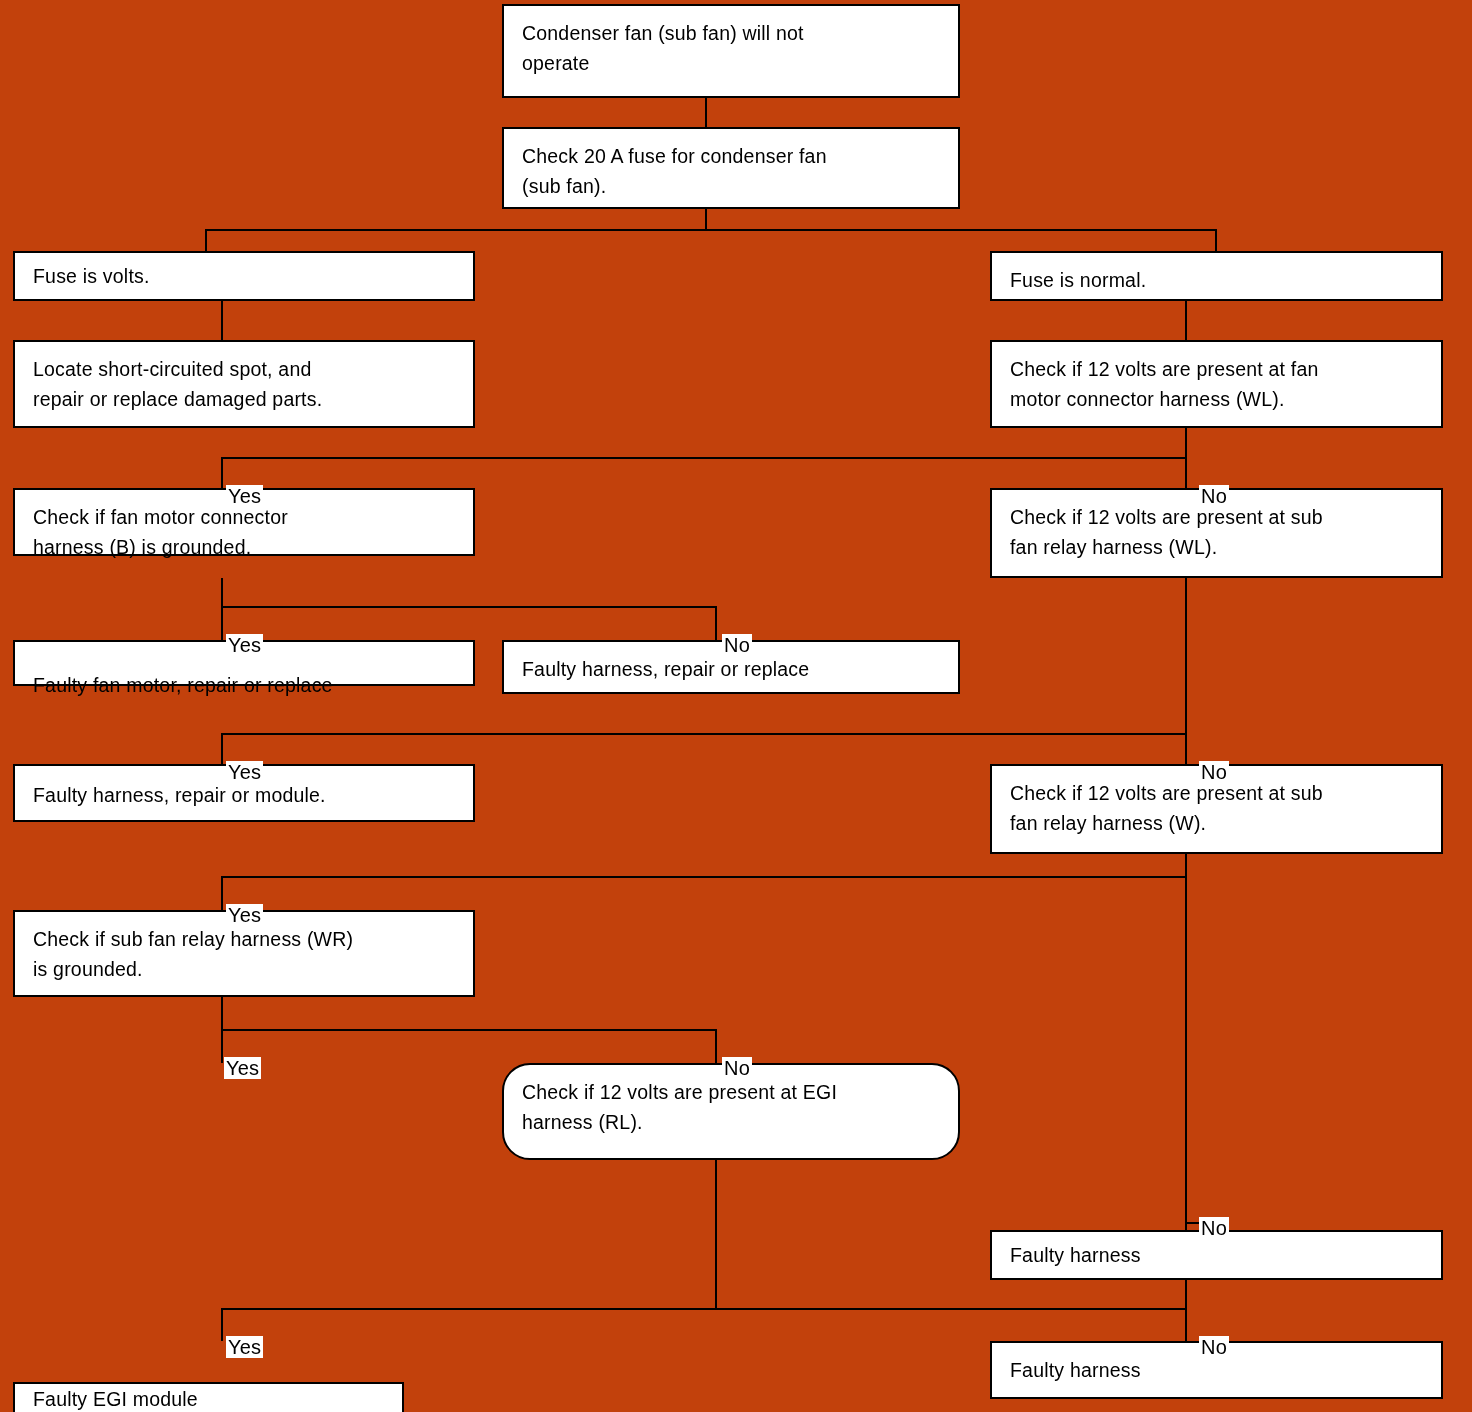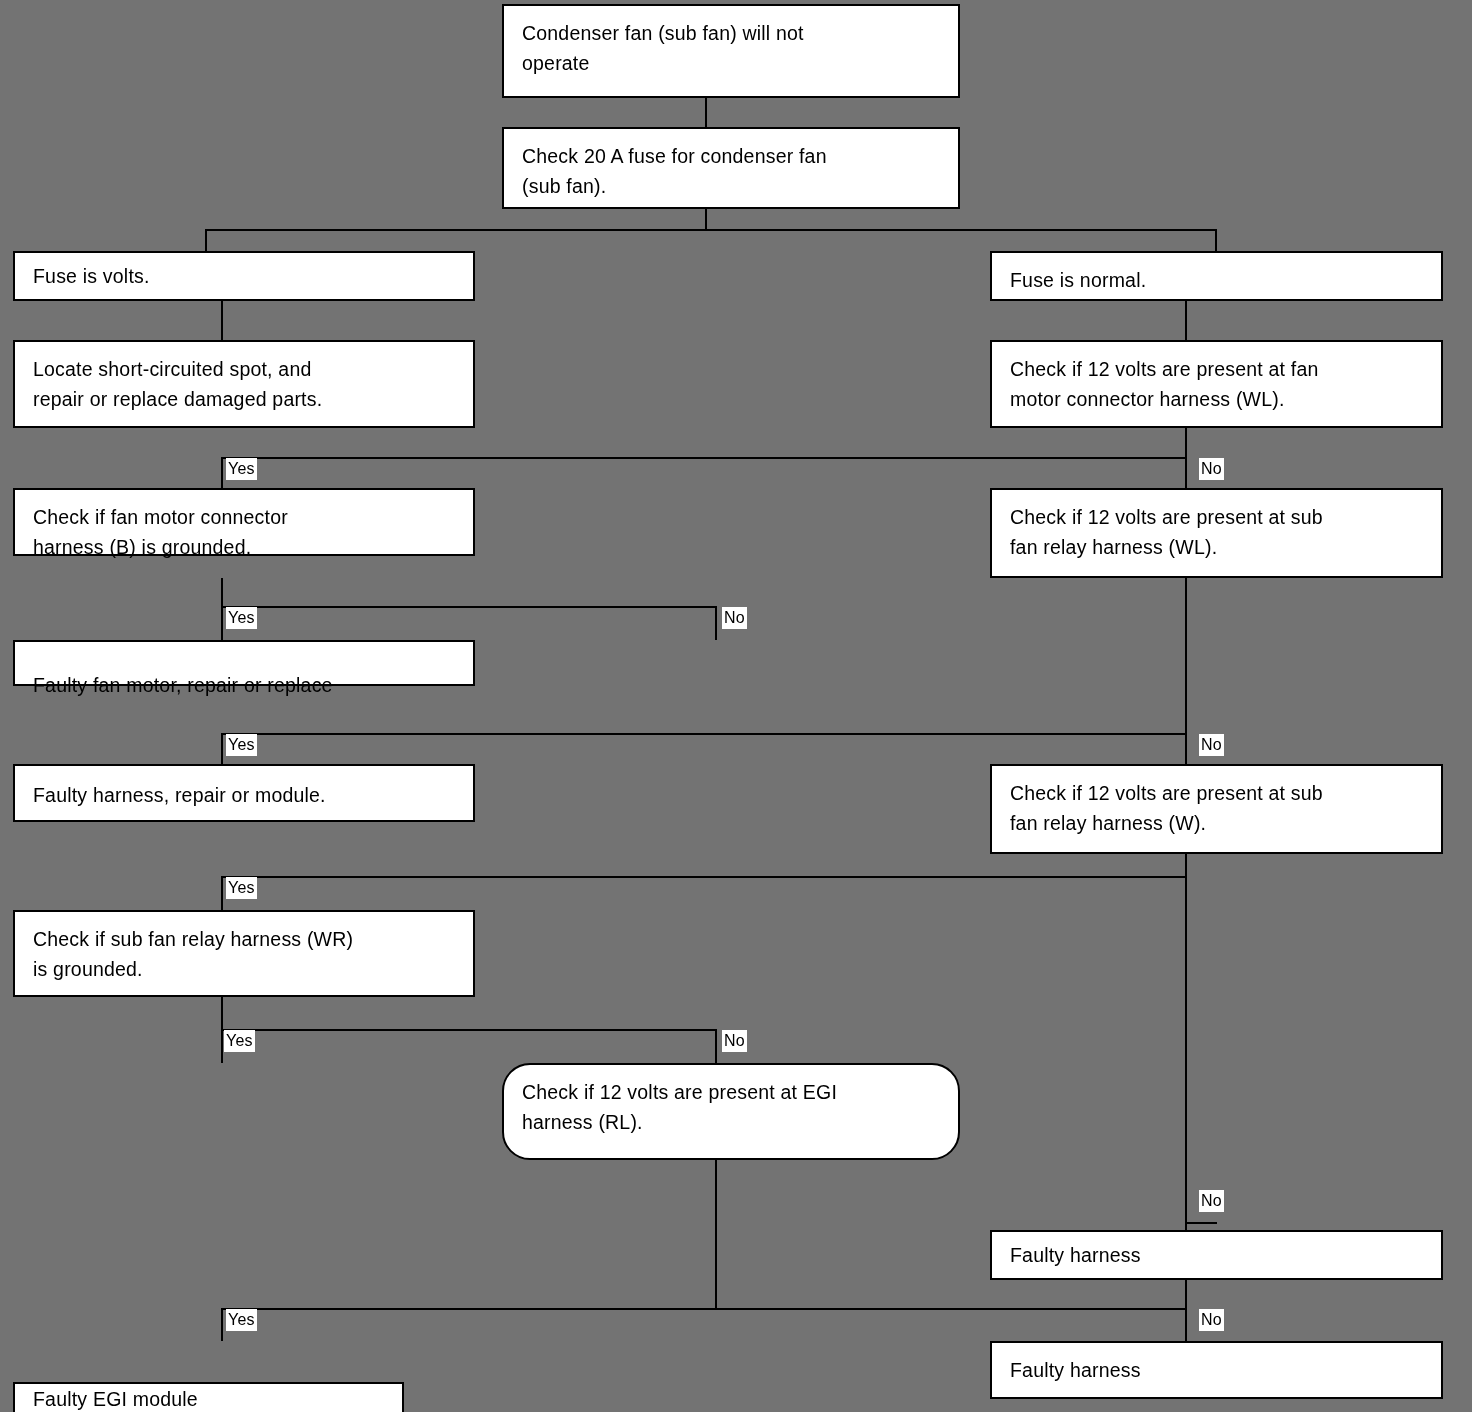--- a/index.html
+++ b/index.html
@@ -7,7 +7,7 @@
     position:relative;
     width:1472px;
     height:1412px;
-    background:#737373;
+    background:#c2410c;
     font-family:"Liberation Sans", sans-serif;
     overflow:hidden;
   }

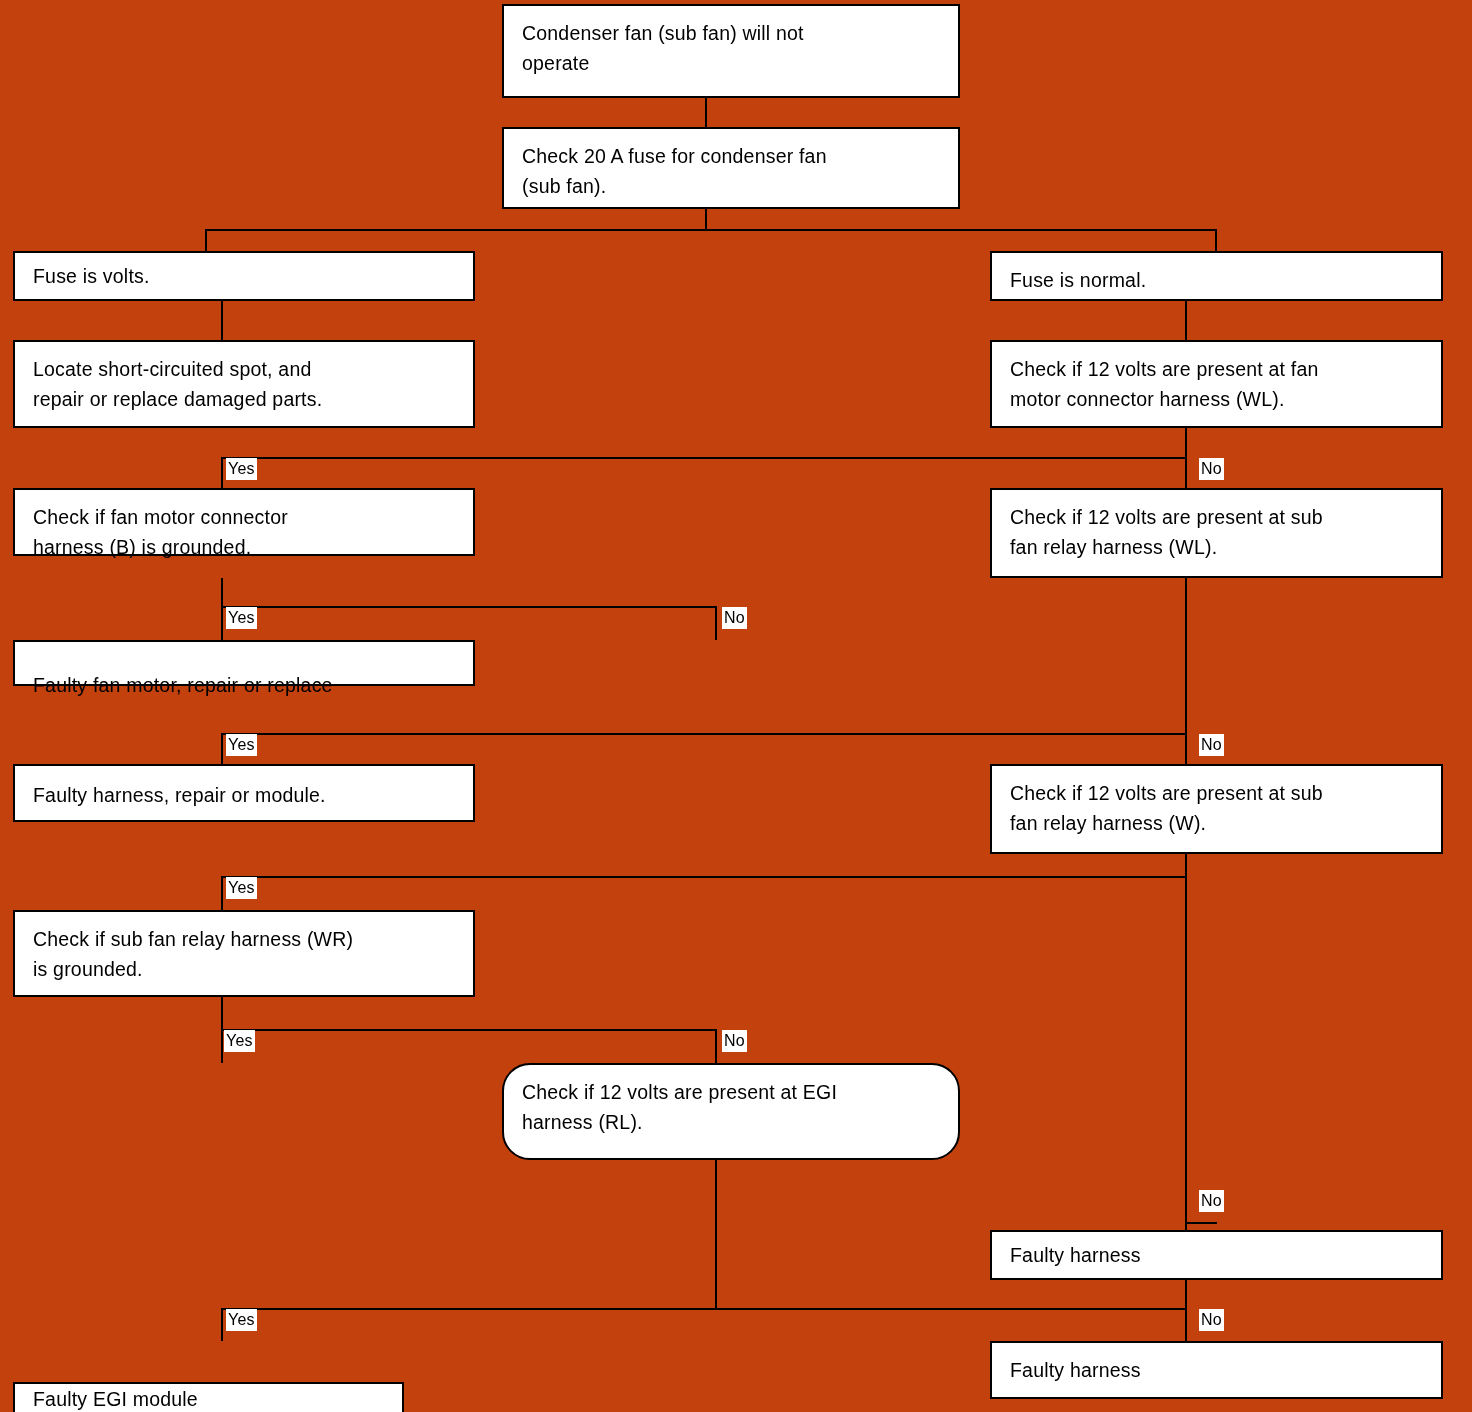--- a/index.html
+++ b/index.html
@@ -27,12 +27,13 @@
   .lbl{
     position:absolute;
     color:#000000;
-    font-size:16px;
+    font-size:20px;
     line-height:22px;
     letter-spacing:.2px;
     z-index:4;
     background:#ffffff;
     padding:0 2px;
+    margin-top:27px;
   }
   .ln{
     position:absolute;

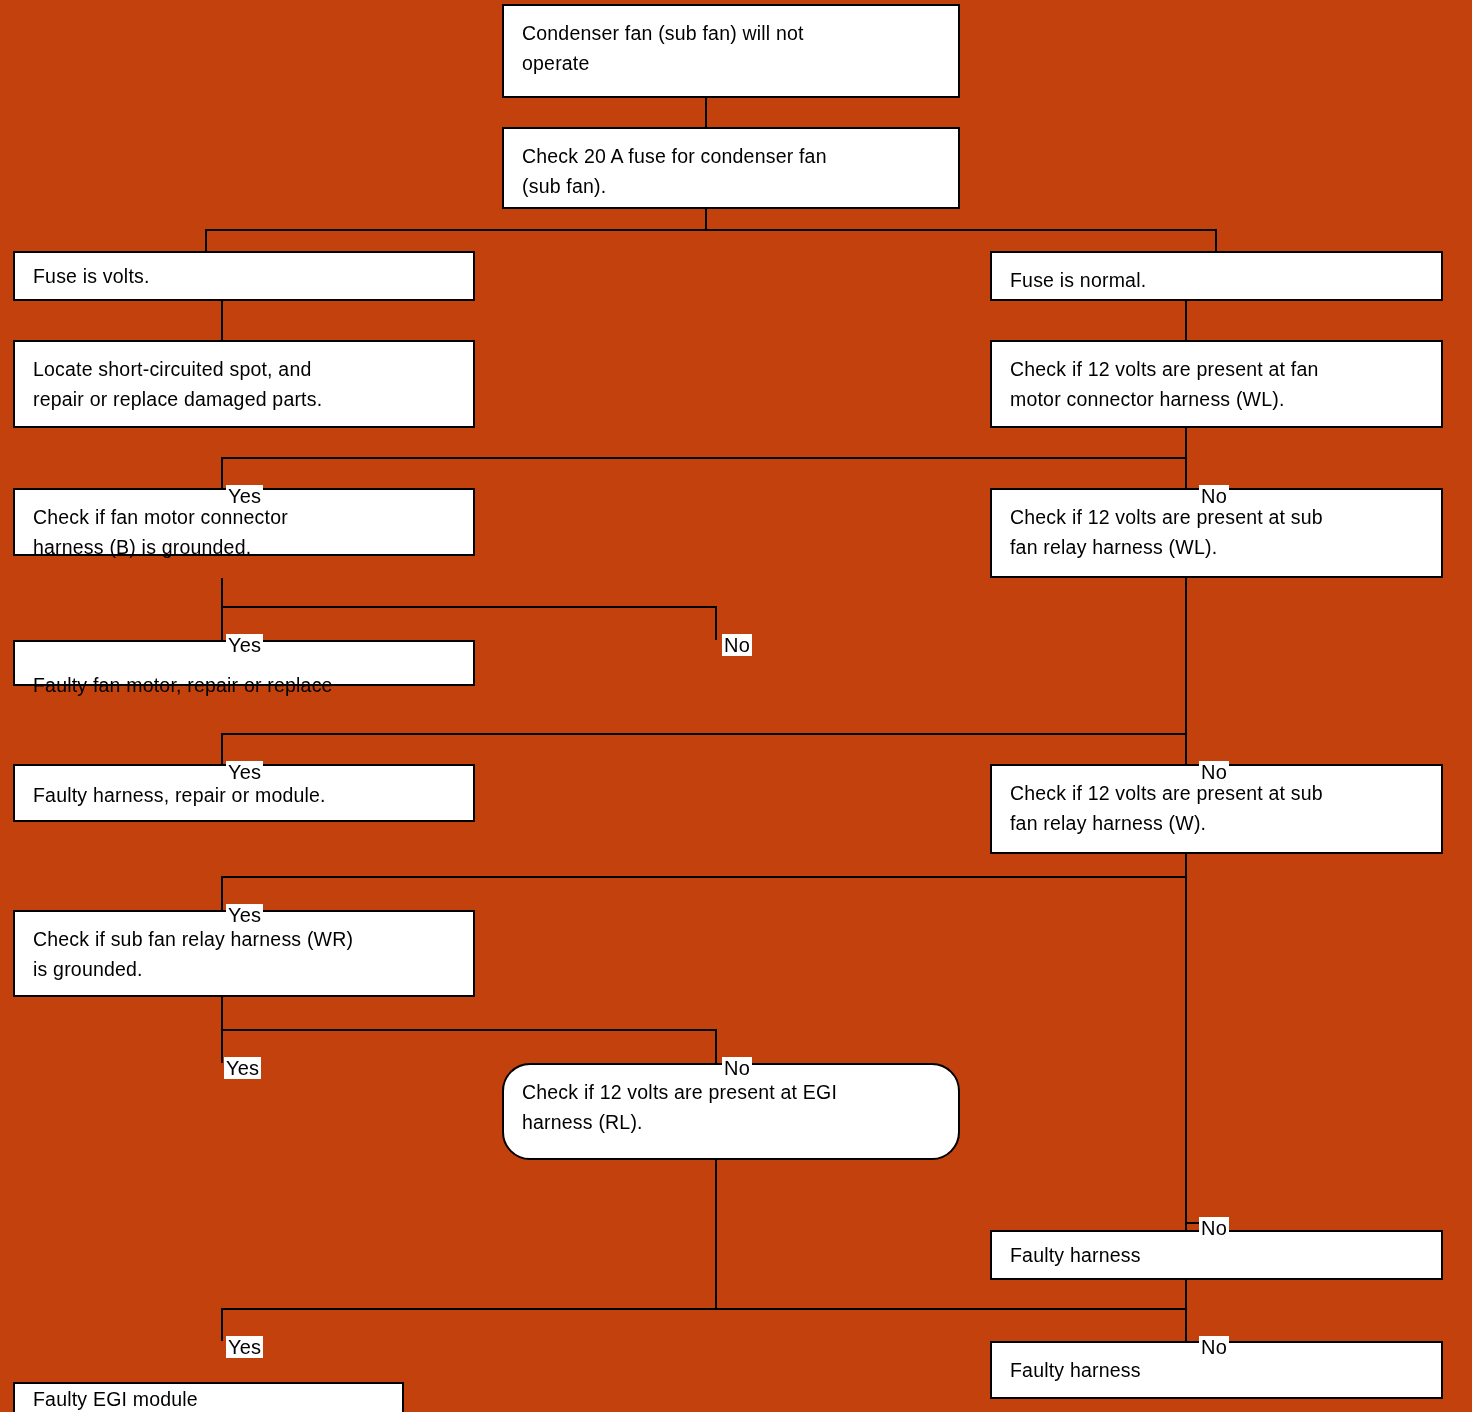--- a/index.html
+++ b/index.html
@@ -140,6 +140,9 @@
     <span class="txt">Faulty fan motor, repair or replace</span>
   </div>
 
+  <div class="box" style="left:502px;top:640px;width:458px;height:54px;padding-top:12px;">
+    <span class="txt">Faulty harness, repair or replace</span>
+  </div>
 
   <div class="box" style="left:13px;top:764px;width:462px;height:58px;padding-top:14px;">
     <span class="txt">Faulty harness, repair or module.</span>

